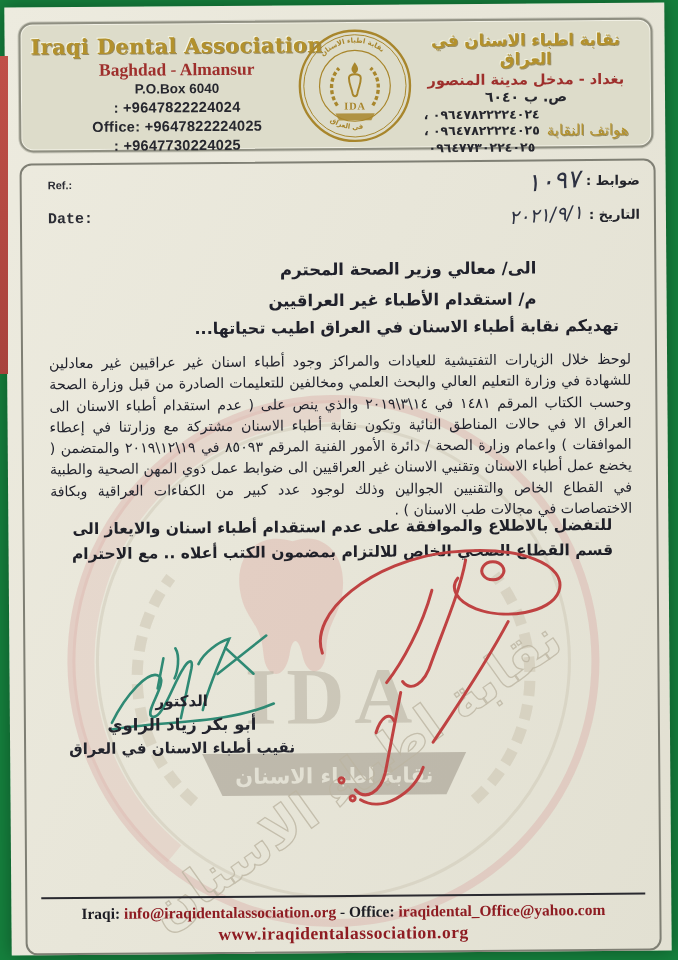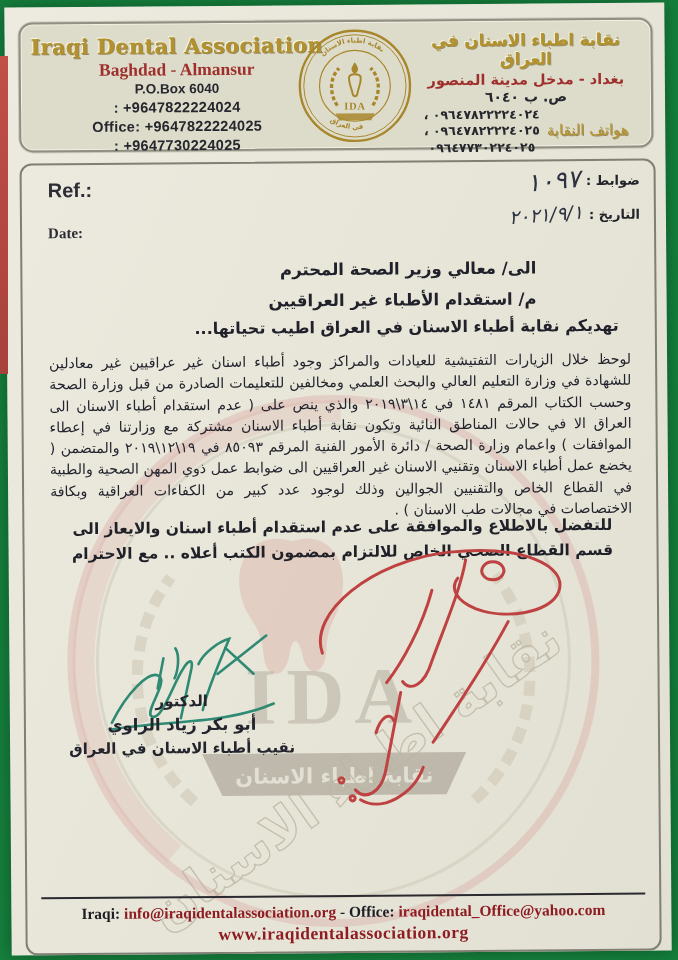--- a/index.html
+++ b/index.html
@@ -38,7 +38,7 @@
   .main-box{position:absolute;left:14px;top:156px;width:632px;height:788px;
          border:2px solid #7f7f74;border-radius:12px;}
   .ref-label{position:absolute;left:26px;top:14px;font-family:"Liberation Sans",sans-serif;
-         font-weight:bold;font-size:20px;color:#2c2d35;}
+         font-weight:bold;font-size:11px;color:#2c2d35;}
   .date-label{position:absolute;left:26px;top:60px;font-family:Liberation Serif, serif;
          font-weight:bold;font-size:15px;color:#2c2d35;}
   .num-block{position:absolute;right:14px;top:2px;direction:rtl;text-align:right;}

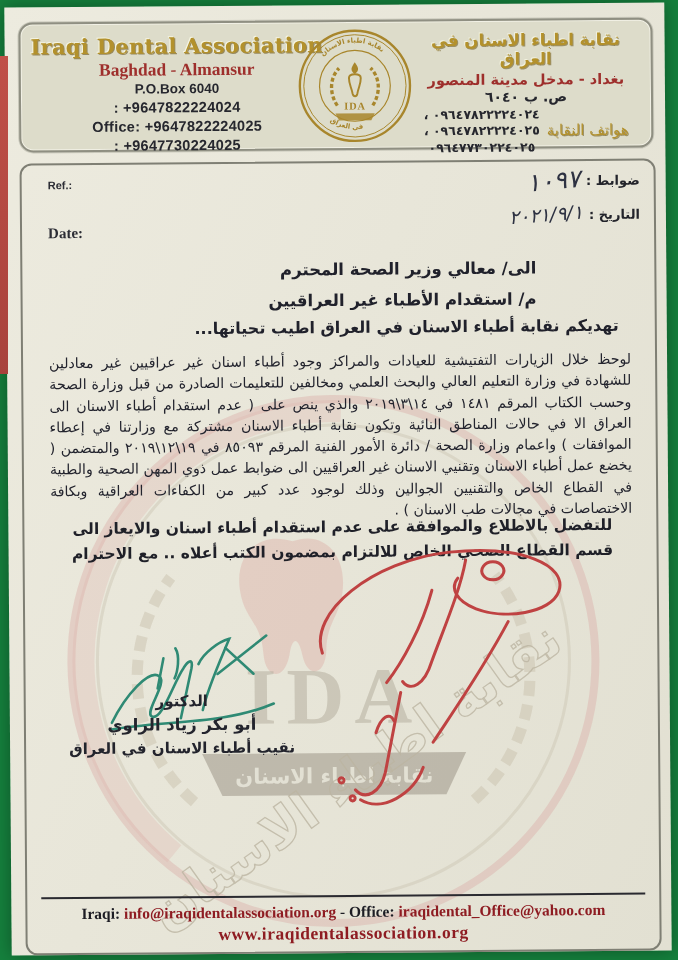--- a/index.html
+++ b/index.html
@@ -39,7 +39,7 @@
          border:2px solid #7f7f74;border-radius:12px;}
   .ref-label{position:absolute;left:26px;top:14px;font-family:"Liberation Sans",sans-serif;
          font-weight:bold;font-size:11px;color:#2c2d35;}
-  .date-label{position:absolute;left:26px;top:60px;font-family:Liberation Serif, serif;
+  .date-label{position:absolute;left:26px;top:46px;font-family:Liberation Mono, monospace;
          font-weight:bold;font-size:15px;color:#2c2d35;}
   .num-block{position:absolute;right:14px;top:2px;direction:rtl;text-align:right;}
   .num-row{display:flex;direction:rtl;align-items:center;gap:6px;height:34px;}

